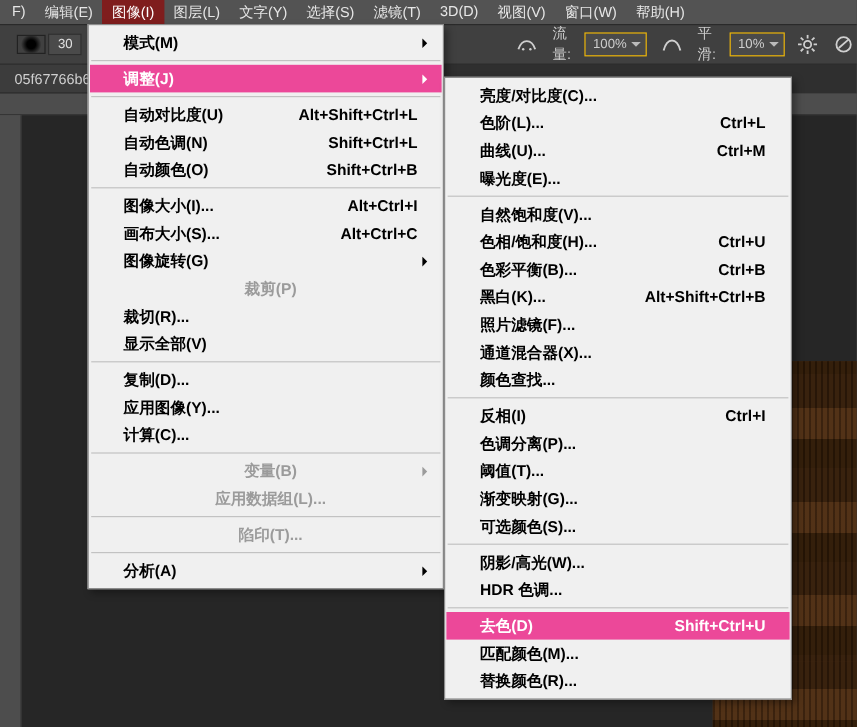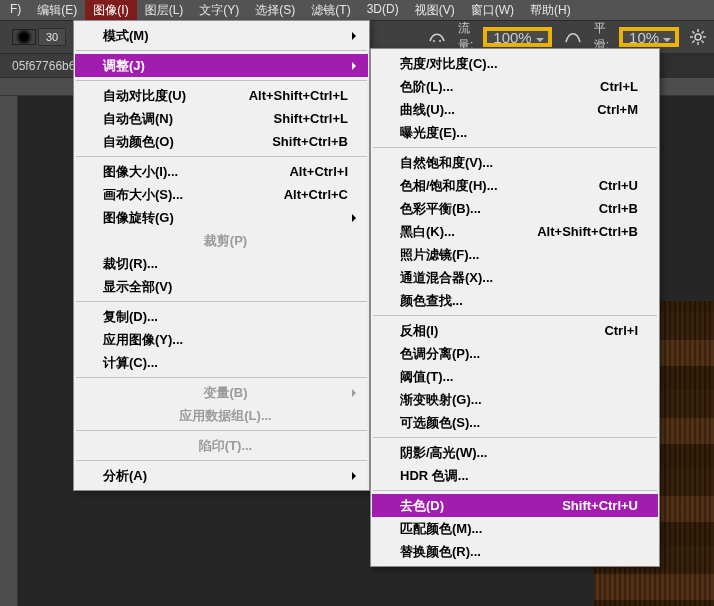--- a/index.html
+++ b/index.html
@@ -56,12 +56,12 @@
   }
   .tb-dropdown {
     background: #4a4a4a;
-    border: 4px solid #eab308;
+    border: 1px solid #eab308;
     height: 20px;
     padding: 0 16px 0 6px;
     display: inline-flex;
     align-items: center;
-    font-size: 15px;
+    font-size: 11px;
     position: relative;
   }
   .tb-dropdown::after{

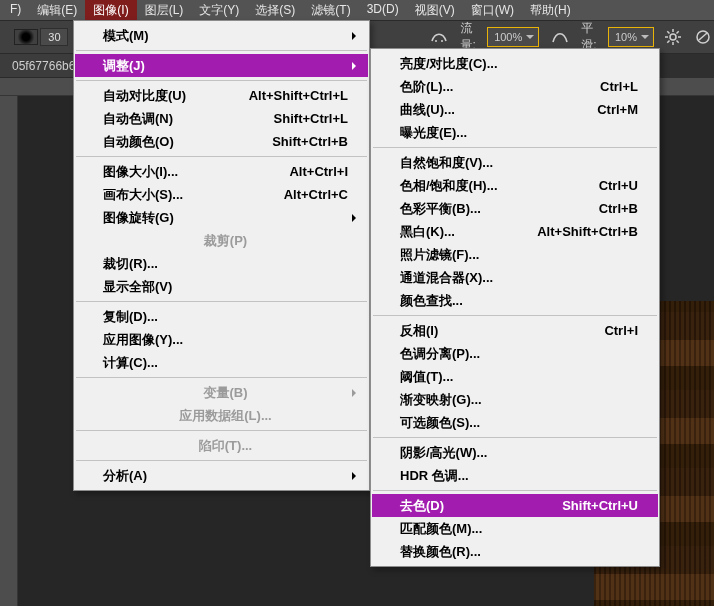--- a/index.html
+++ b/index.html
@@ -131,7 +131,7 @@
     color: #000;
     cursor: default;
   }
-  .menu .row.highlight { background: #a21caf; color: #fff; }
+  .menu .row.highlight { background: #ec4899; color: #fff; }
   .menu .row.disabled { color: #9b9b9b; text-align: center; }
   .menu .row .label { flex: 1; }
   .menu .row .shortcut { margin-left: 24px; }

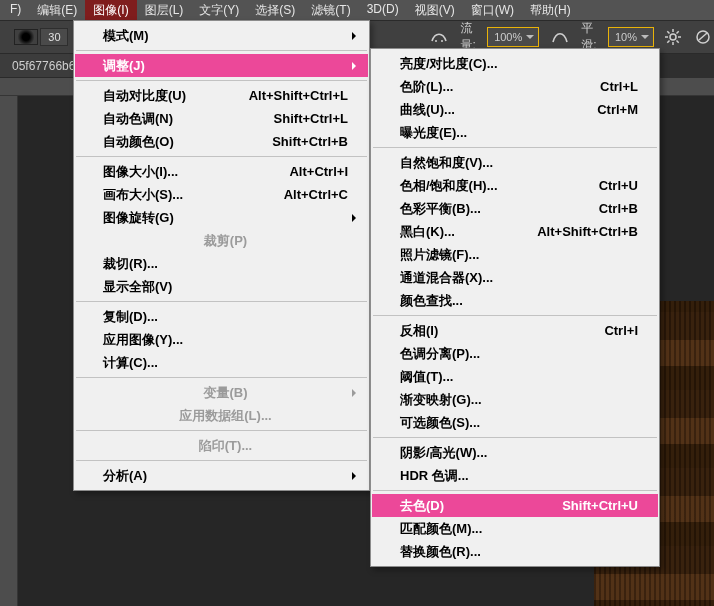--- a/index.html
+++ b/index.html
@@ -146,7 +146,7 @@
   .menu .row.highlight .sub::after{ border-left-color: #fff; }
   .menu .sep { height: 1px; background: #c2c2c2; margin: 3px 1px; }
   .menu1 { left: 73px; top: 20px; width: 297px; }
-  .menu2 { left: 370px; top: 48px; width: 263px; }
+  .menu2 { left: 370px; top: 64px; width: 263px; }
   .vruler{
     position:absolute; left:0; top:96px; width:18px; bottom:0;
     background:#4d4d4d; border-right:1px solid #353535;

